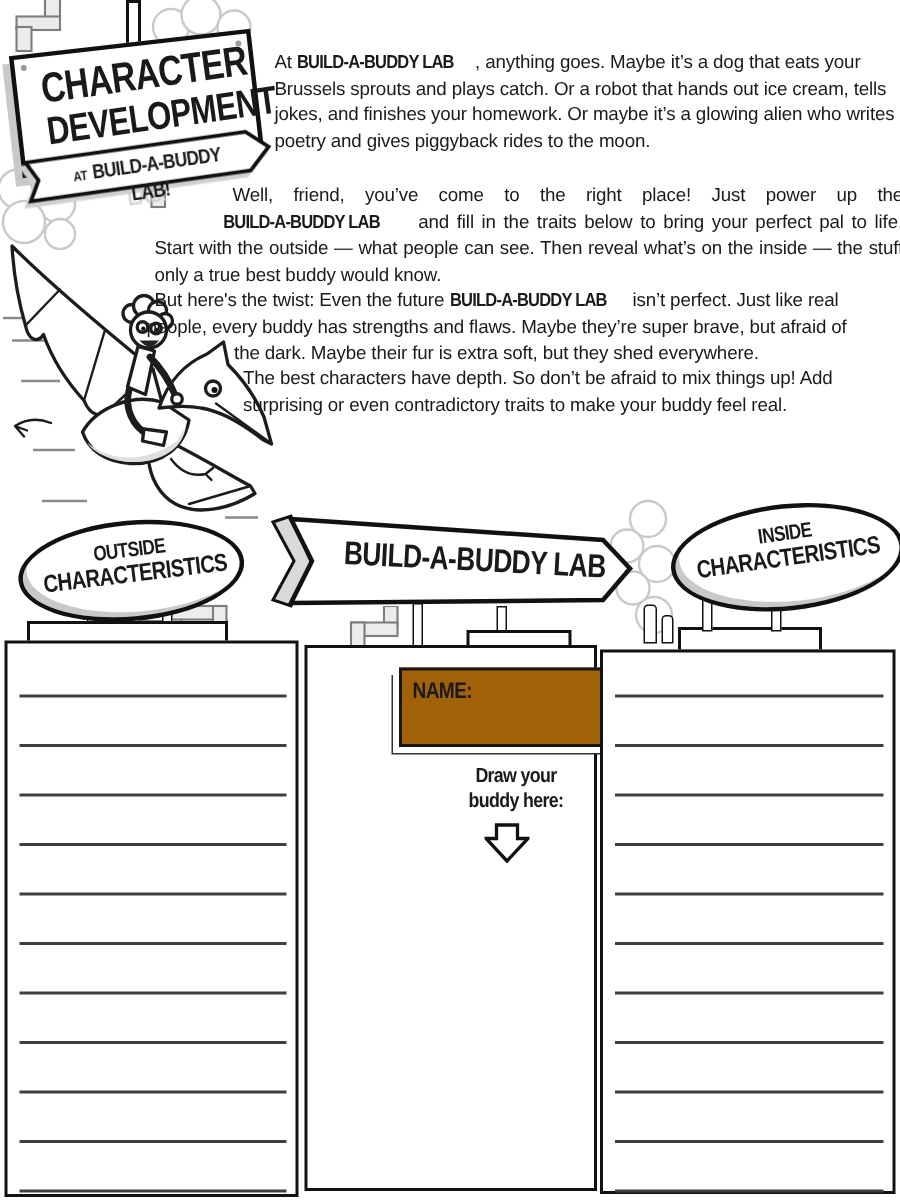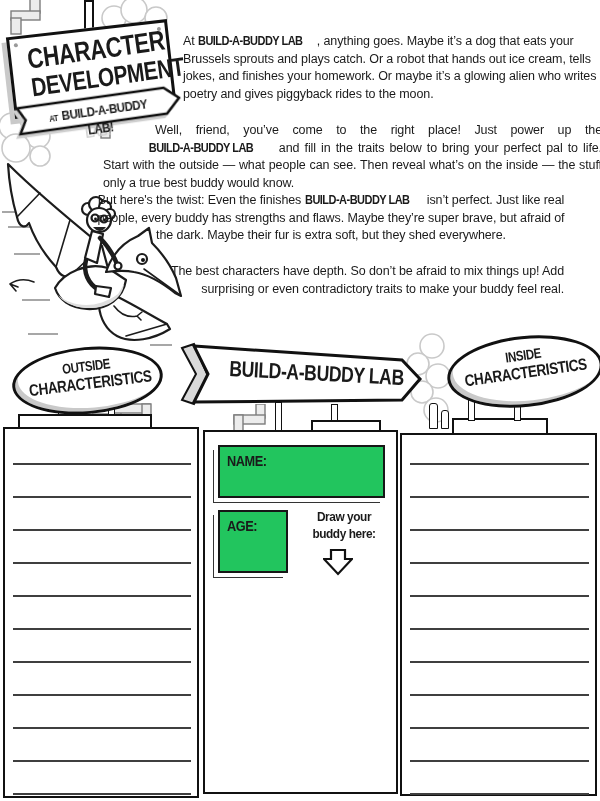--- a/index.html
+++ b/index.html
@@ -159,7 +159,7 @@
 
   <div class="abs body-p" style="left:183px;top:33px;width:419px"><span>At </span><span class="bb">BUILD-A-BUDDY LAB</span><span>, anything goes. Maybe it’s a dog that eats your Brussels sprouts and plays catch. Or a robot that hands out ice cream, tells jokes, and finishes your homework. Or maybe it’s a glowing alien who writes poetry and gives piggyback rides to the moon.</span></div>
   <div class="abs body-p" style="left:103px;top:122px;width:499px;text-align:justify;text-indent:52px"><span>Well, friend, you’ve come to the right place! Just power up the </span><span class="bb">BUILD-A-BUDDY LAB</span><span> and fill in the traits below to bring your perfect pal to life. Start with the outside — what people can see. Then reveal what’s on the inside — the stuff only a true best buddy would know.</span></div>
-  <div class="abs body-p" style="left:93px;top:192px;width:476px;text-align:center"><span>But here's the twist: Even the finishes </span><span class="bb">BUILD-A-BUDDY LAB</span><span> isn’t perfect. Just like real people, every buddy has strengths and flaws. Maybe they’re super brave, but afraid of the dark. Maybe their fur is extra soft, but they shed everywhere.</span></div>
+  <div class="abs body-p" style="left:93px;top:192px;width:476px;text-align:center"><span>But here's the twist: Even the future </span><span class="bb">BUILD-A-BUDDY LAB</span><span> isn’t perfect. Just like real people, every buddy has strengths and flaws. Maybe they’re super brave, but afraid of the dark. Maybe their fur is extra soft, but they shed everywhere.</span></div>
   <div class="abs body-p" style="left:162px;top:263px;width:402px;text-align:right">The best characters have depth. So don’t be afraid to mix things up! Add surprising or even contradictory traits to make your buddy feel real.</div>
 
   <svg class="abs" style="left:92px;top:396px" width="88" height="34">

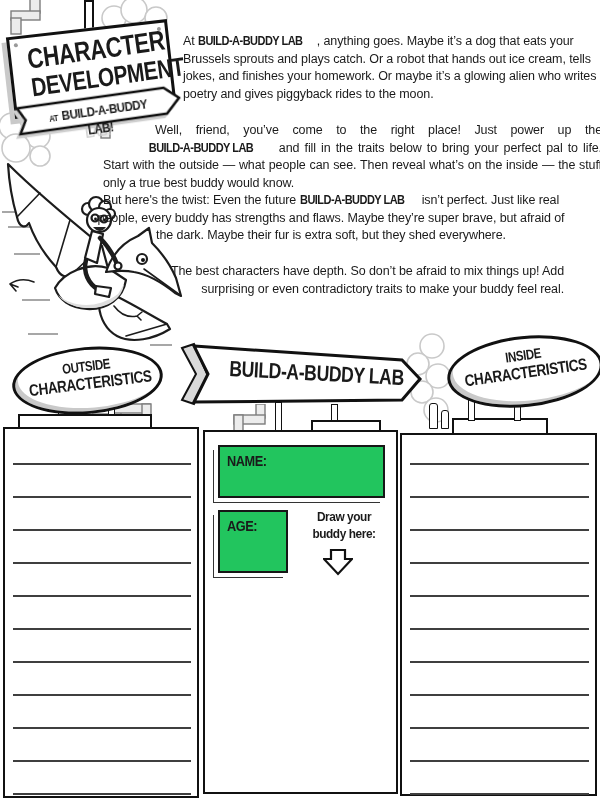--- a/index.html
+++ b/index.html
@@ -160,7 +160,7 @@
   <div class="abs body-p" style="left:183px;top:33px;width:419px"><span>At </span><span class="bb">BUILD-A-BUDDY LAB</span><span>, anything goes. Maybe it’s a dog that eats your Brussels sprouts and plays catch. Or a robot that hands out ice cream, tells jokes, and finishes your homework. Or maybe it’s a glowing alien who writes poetry and gives piggyback rides to the moon.</span></div>
   <div class="abs body-p" style="left:103px;top:122px;width:499px;text-align:justify;text-indent:52px"><span>Well, friend, you’ve come to the right place! Just power up the </span><span class="bb">BUILD-A-BUDDY LAB</span><span> and fill in the traits below to bring your perfect pal to life. Start with the outside — what people can see. Then reveal what’s on the inside — the stuff only a true best buddy would know.</span></div>
   <div class="abs body-p" style="left:93px;top:192px;width:476px;text-align:center"><span>But here's the twist: Even the future </span><span class="bb">BUILD-A-BUDDY LAB</span><span> isn’t perfect. Just like real people, every buddy has strengths and flaws. Maybe they’re super brave, but afraid of the dark. Maybe their fur is extra soft, but they shed everywhere.</span></div>
-  <div class="abs body-p" style="left:162px;top:263px;width:402px;text-align:right">The best characters have depth. So don’t be afraid to mix things up! Add surprising or even contradictory traits to make your buddy feel real.</div>
+  <div class="abs body-p" style="left:162px;top:244px;width:402px;text-align:left">The best characters have depth. So don’t be afraid to mix things up! Add surprising or even contradictory traits to make your buddy feel real.</div>
 
   <svg class="abs" style="left:92px;top:396px" width="88" height="34">
     <rect class="pipe-rect" x="0" y="18" width="28" height="9"></rect>

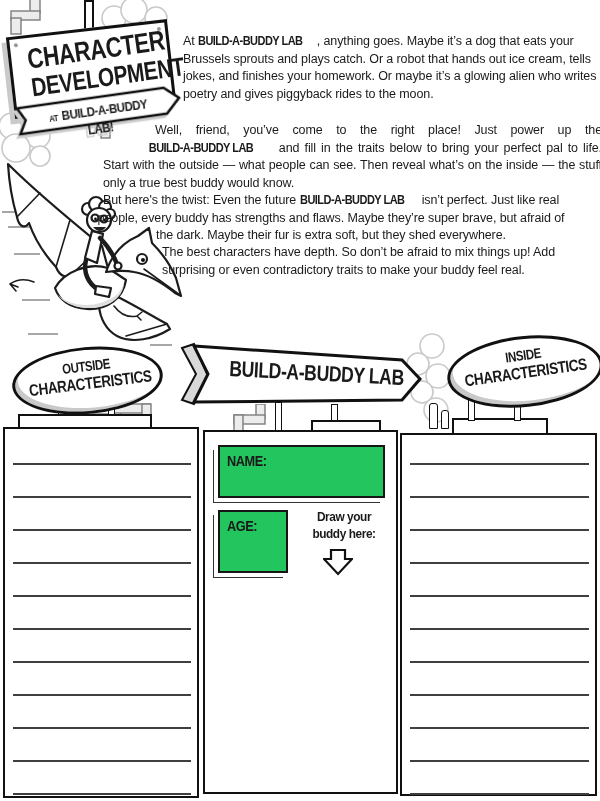--- a/index.html
+++ b/index.html
@@ -53,8 +53,8 @@
   
   .wbox{position:absolute;background:#fff;border:2.5px solid #111;}
   .wline{position:absolute;left:8px;right:6px;height:0;border-top:2px solid #3f3f3f;}
-  .field{position:absolute;background:#22c55e;border:2.5px solid #161616;
-         box-shadow:-4px 4px 0 #fff,-5px 5px 0 #333;}
+  .field{position:absolute;background:#a16207;border:2.5px solid #161616;
+         box-shadow:-4px 4px 0 #fff,-5px 5px 0 #333;margin-left:48px;}
   .field-label{font-size:15px;margin:5px 0 0 7px;transform:scaleX(.85);transform-origin:0 0;}
   .draw-label{position:absolute;text-align:center;font-size:13.5px;line-height:17px;
               transform:scaleX(.88);transform-origin:50% 0;}

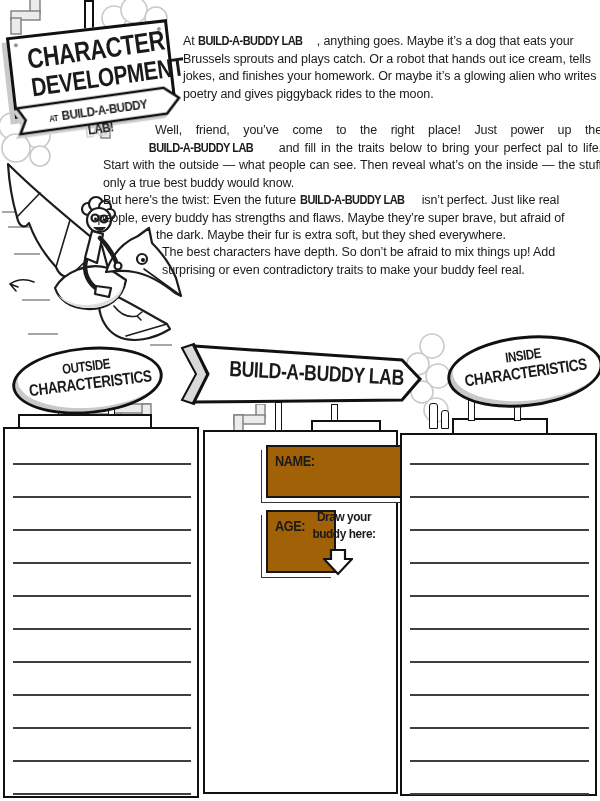--- a/index.html
+++ b/index.html
@@ -203,9 +203,6 @@
     <div class="field" style="left:13px;top:13px;width:163px;height:49px">
       <div class="field-label cond">NAME:</div>
     </div>
-    <div class="field" style="left:13px;top:78px;width:66px;height:59px">
-      <div class="field-label cond">AGE:</div>
-    </div>
     <div class="draw-label cond" style="left:92px;top:76px;width:94px">
       <span style="display:block">Draw your</span>
       <span style="display:block">buddy here:</span>

